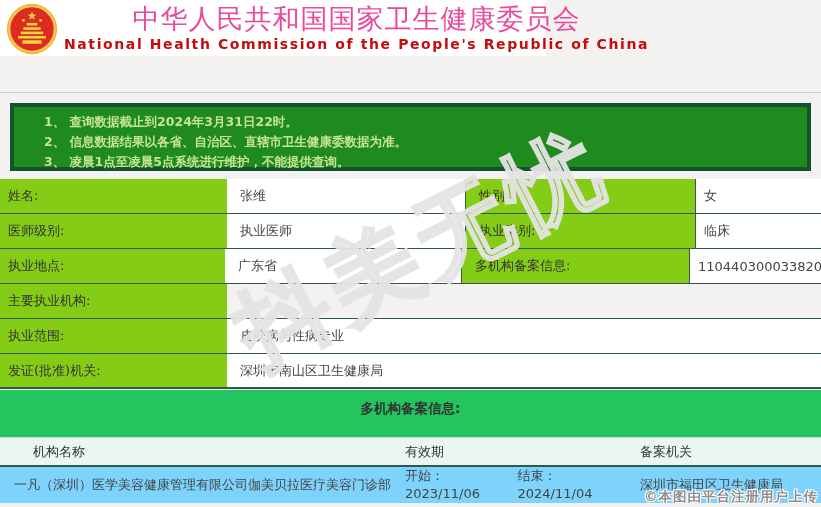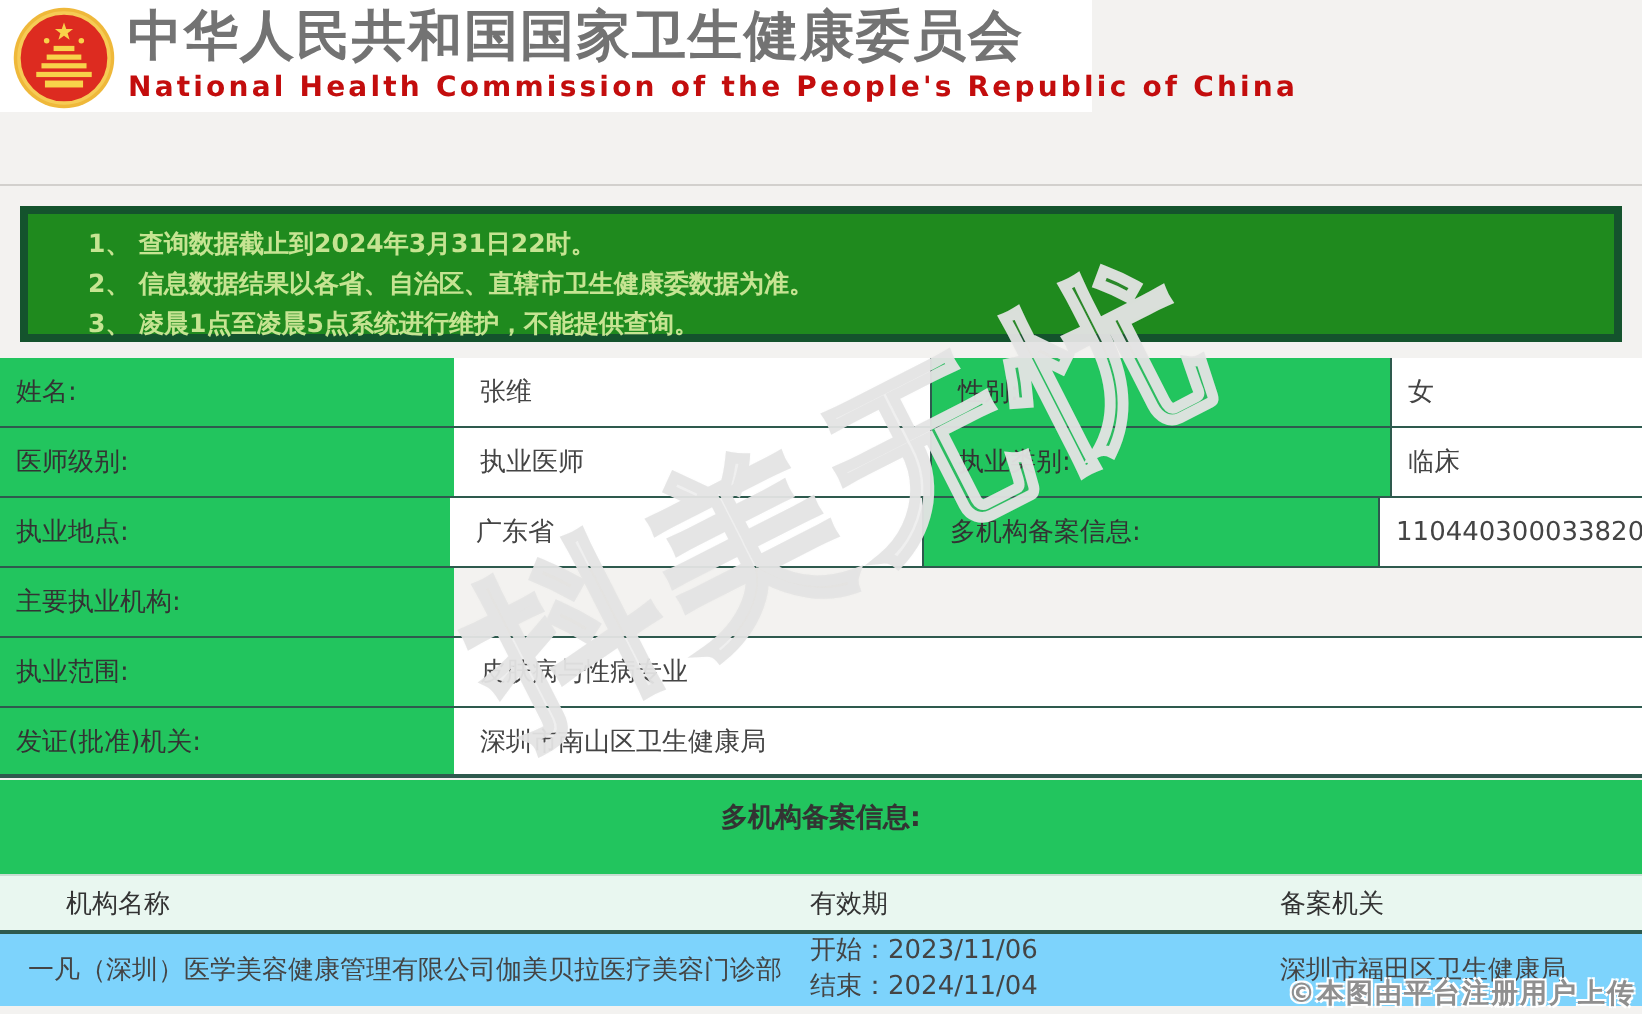--- a/index.html
+++ b/index.html
@@ -21,8 +21,8 @@
   .emblem { width:52px; height:52px; flex:0 0 auto; margin-top:2px; }
   .titles { margin-left:6px; }
   .title-cn {
-    color:#737373; font-weight:bold; font-size:27px; line-height:30px;
-    letter-spacing:1px; white-space:nowrap;
+    color:#ec4899; font-weight:normal; font-size:27px; line-height:30px;
+    letter-spacing:1px; white-space:nowrap;text-align:center;
   }
   .title-en {
     color:#c30d0d; font-weight:bold; font-size:14px; letter-spacing:1.6px;

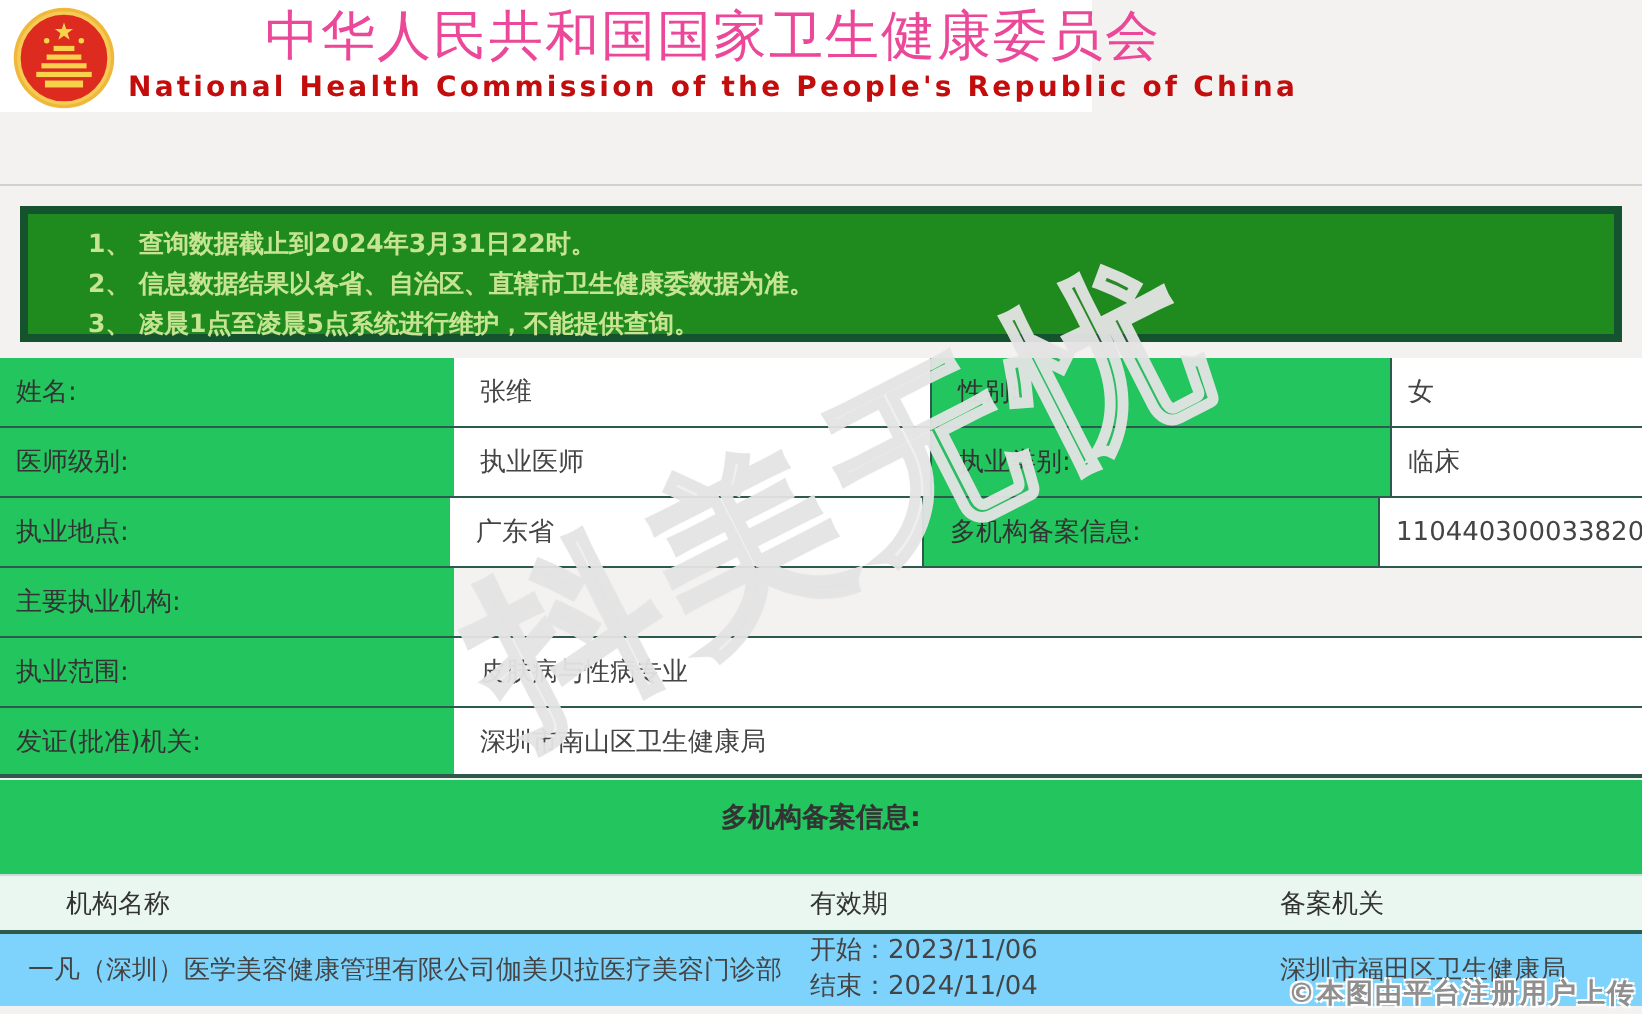--- a/index.html
+++ b/index.html
@@ -47,7 +47,7 @@
   .irow { display:flex; height:35px; border-bottom:1px solid #2e5a4e; }
   .irow.last { border-bottom:2px solid #2e5a4e; }
   .cell { display:flex; align-items:center; font-size:13px; overflow:hidden; white-space:nowrap; }
-  .lbl { background:#22c55e; color:#333; }
+  .lbl { background:#84cc16; color:#333; }
   .val { background:#ffffff; color:#444; }
   .c1 { width:227px; padding-left:8px; }
   .c2 { width:238px; padding-left:13px; }

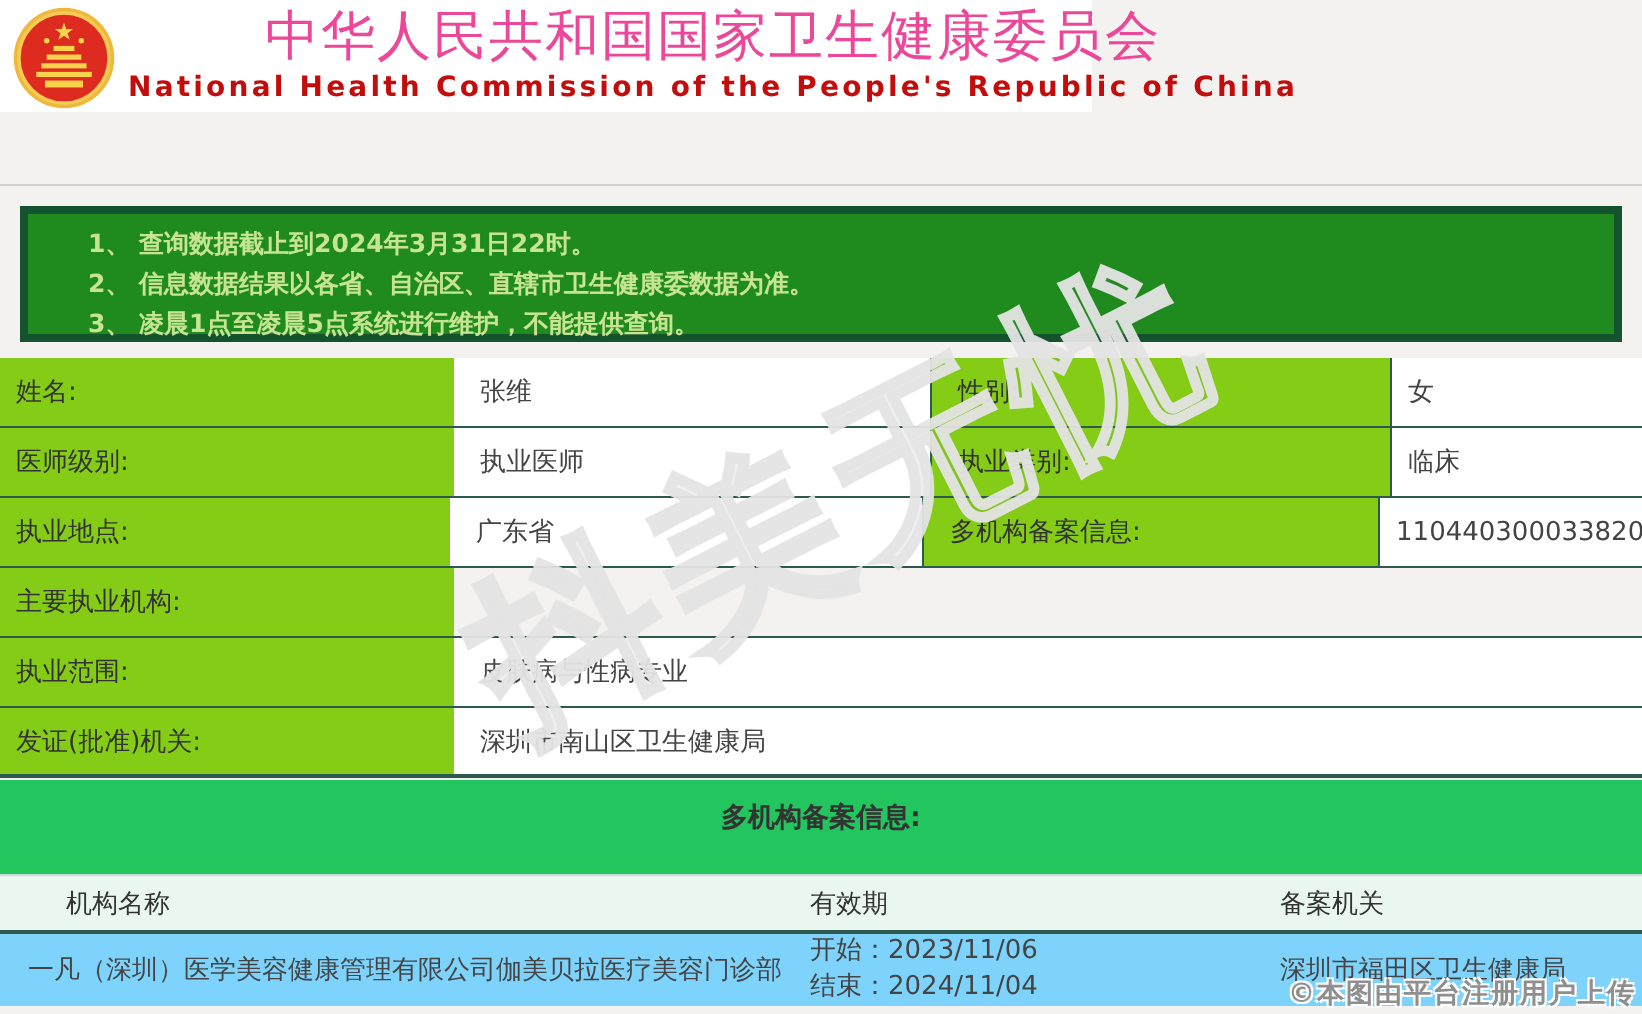--- a/index.html
+++ b/index.html
@@ -74,7 +74,7 @@
   .oc1-data { width:395px; padding-left:14px; }
   .oc2 { width:235px; padding-left:10px; }
   .oc3 { width:191px; padding-left:10px; }
-  .dates { display:flex; flex-direction:column; justify-content:center; line-height:18px; }
+  .dates { display:flex; flex-direction:row; justify-content:center; line-height:18px; }
 
   
   .wm-diagonal {

